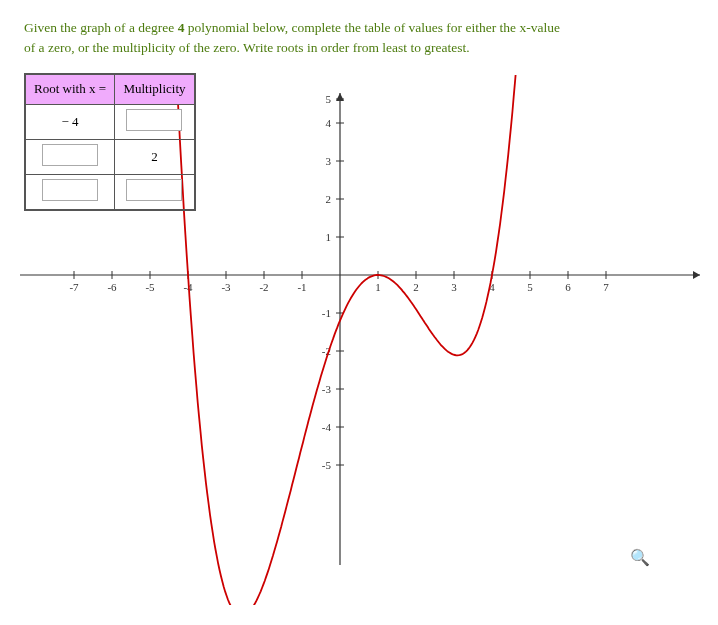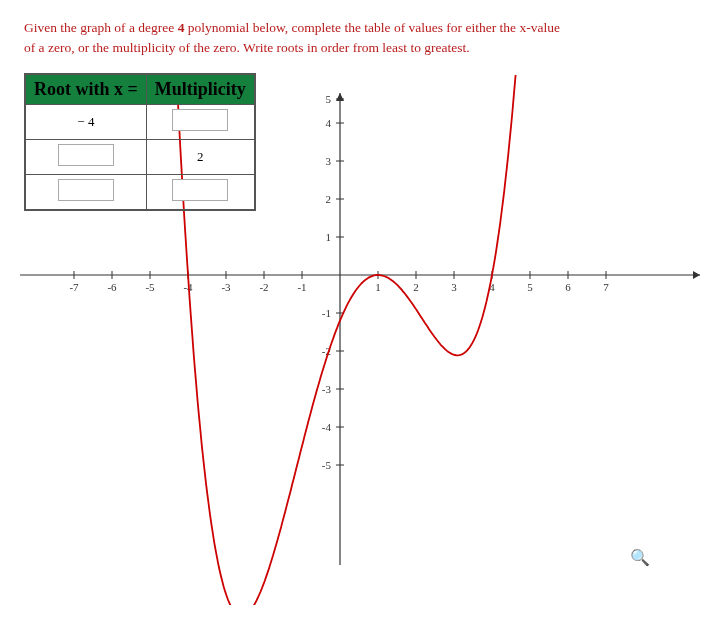--- a/index.html
+++ b/index.html
@@ -22,7 +22,7 @@
       font-size: 13.5px;
       line-height: 1.5;
       margin-bottom: 14px;
-      color: #b91c1c;
+      color: #4d7c0f;
     }
     .instructions .bold { font-weight: bold; }
 

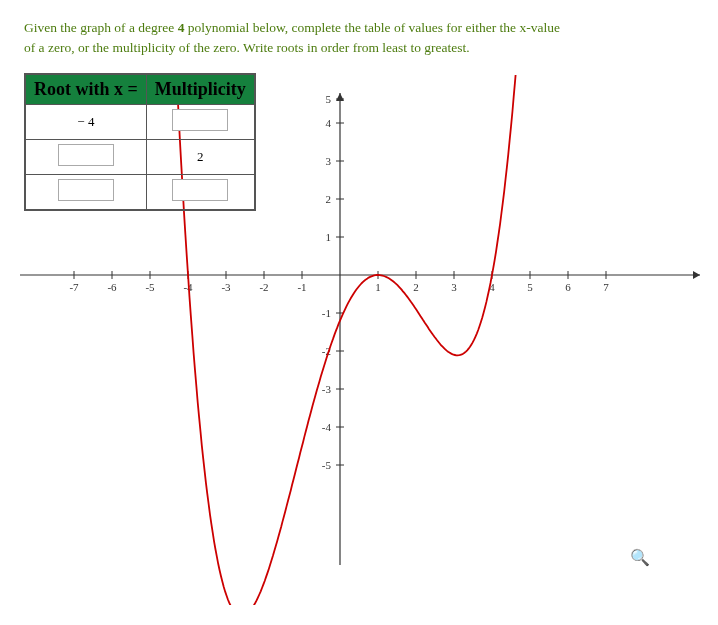--- a/index.html
+++ b/index.html
@@ -46,9 +46,9 @@
       height: 30px;
     }
     .table-container th {
-      background: #15803d;
-      font-weight: bold;
-      font-size: 18px;
+      background: #f0abfc;
+      font-weight: normal;
+      font-size: 13px;
     }
     .input-cell {
       border: 1.5px solid #aaa;

